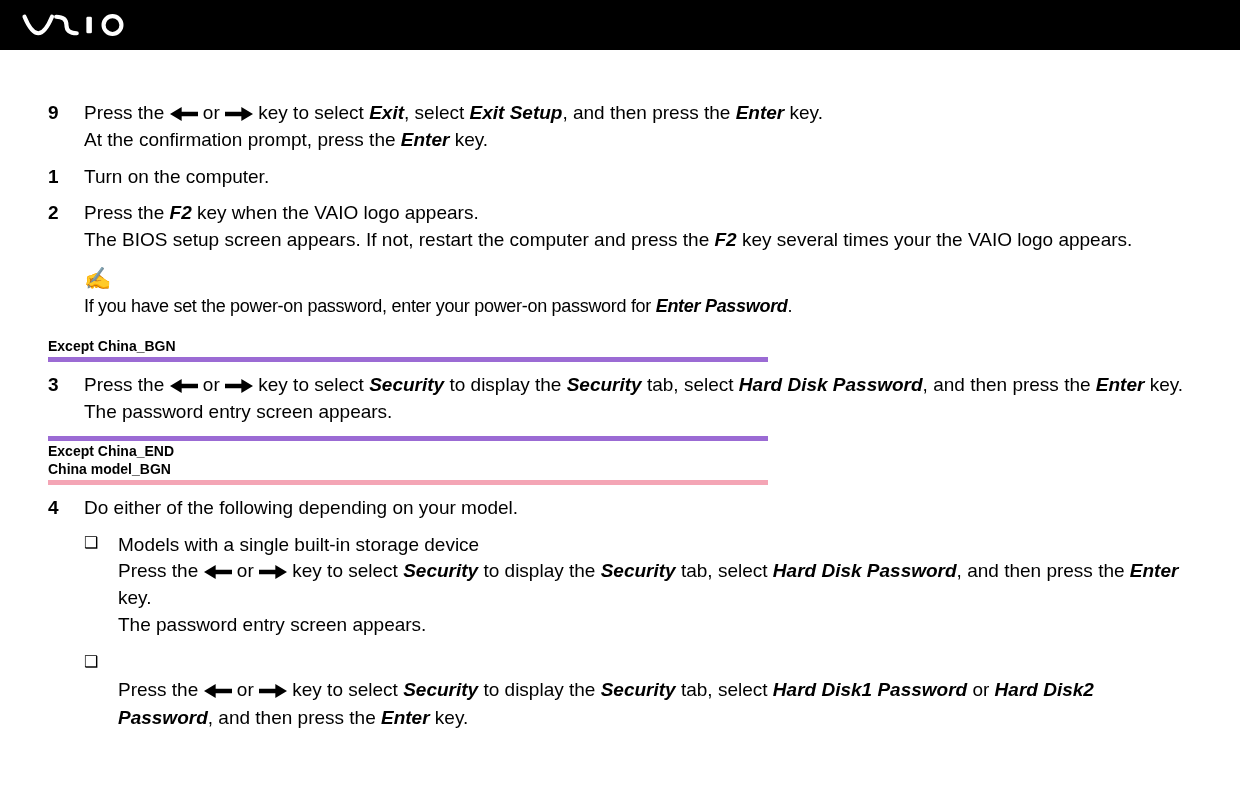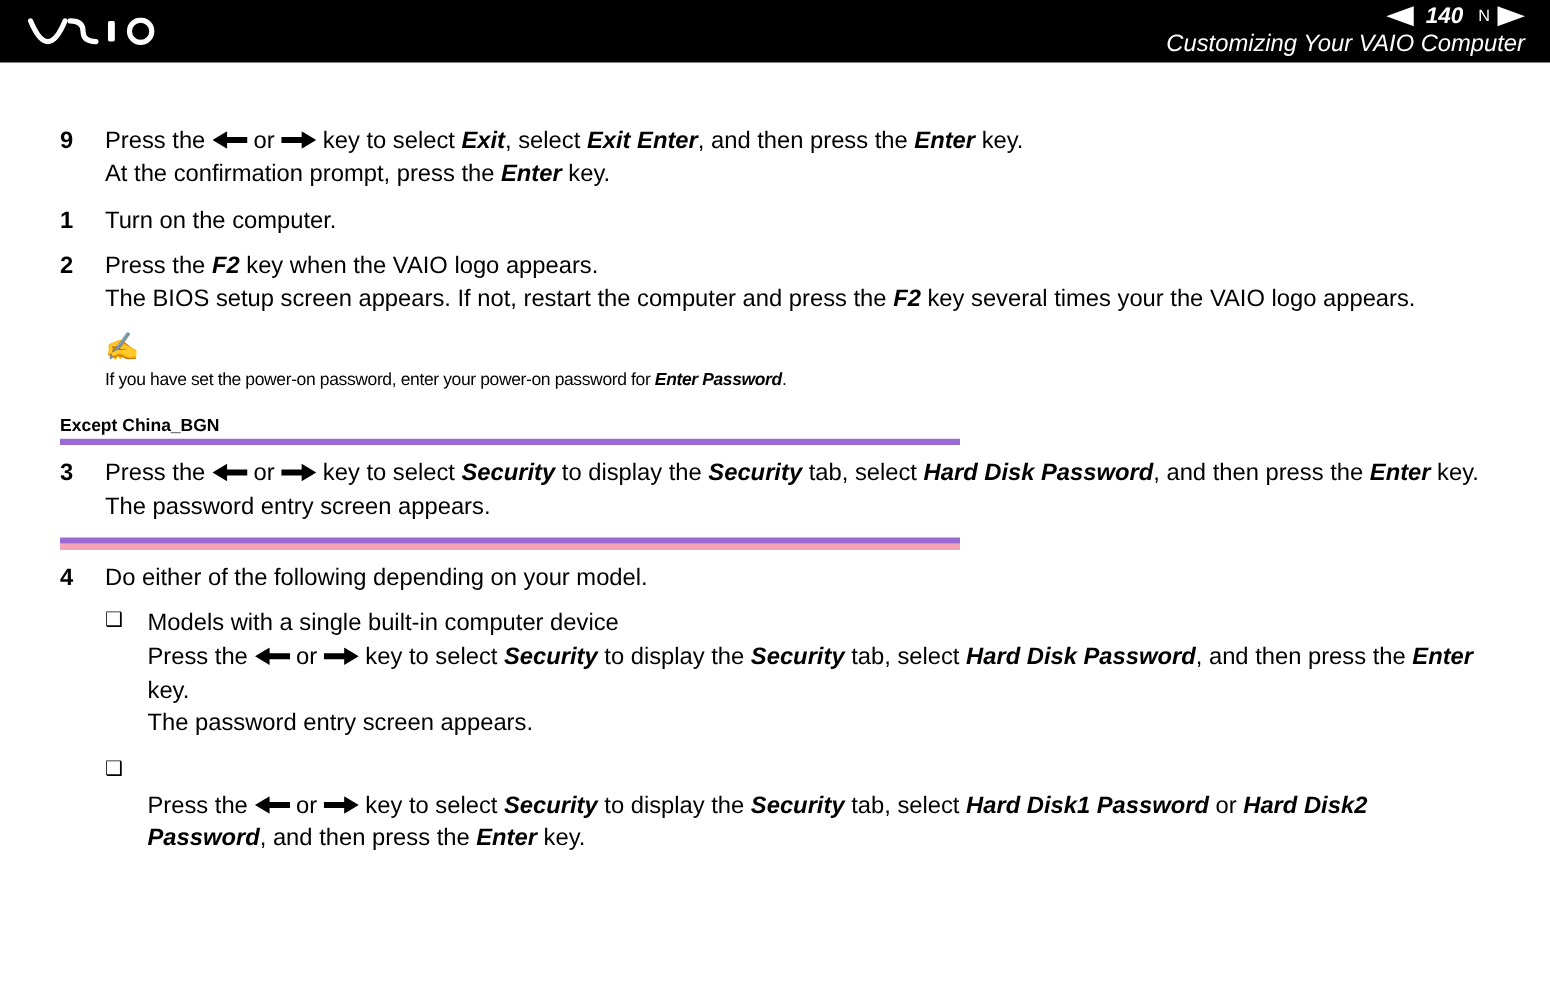--- a/index.html
+++ b/index.html
@@ -155,15 +155,6 @@
         <circle cx="130" cy="16" r="13" stroke="#fff" stroke-width="6" fill="none"></circle>
       </g>
     </svg>
-  </div>
-  <div class="page-nav">
-    <div class="nav-arrows">
-      <div class="tri tri-left"></div>
-      <span class="page-number">140</span>
-      <span class="nLetter">N</span>
-      <div class="tri tri-right"></div>
-    </div>
-    <div class="section-title">Customizing Your VAIO Computer</div>
   </div>
 </div>
 

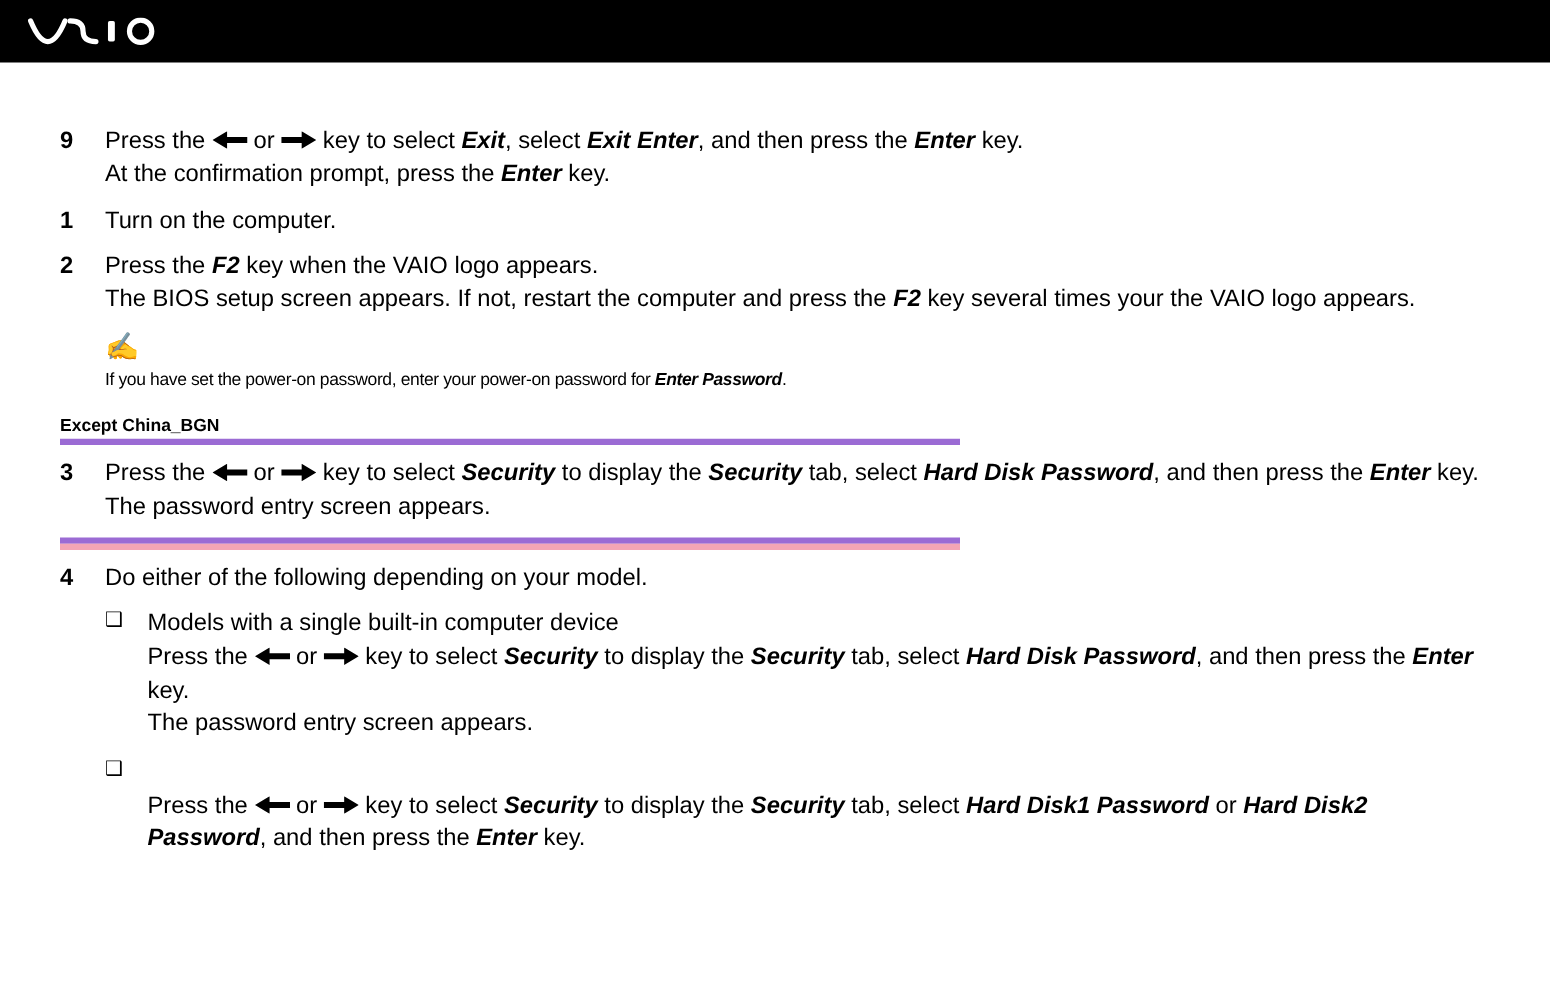--- a/index.html
+++ b/index.html
@@ -167,7 +167,7 @@
             <path d="M0 6 L10 0 L10 4 L24 4 L24 8 L10 8 L10 12 Z" fill="#000"></path>
           </svg></span><span> or </span><span class="arrow-right-inline"><svg viewBox="0 0 24 12">
             <path d="M24 6 L14 0 L14 4 L0 4 L0 8 L14 8 L14 12 Z" fill="#000"></path>
-          </svg></span><span> key to select </span><span class="bold">Exit</span><span>, select </span><span class="bold">Exit Enter</span><span>, and then press the </span><span class="bold">Enter</span><span> key.</span><br>
+          </svg></span><span> key to select </span><span class="bold">Exit</span><span>, select </span><span class="bold">Exit Setup</span><span>, and then press the </span><span class="bold">Enter</span><span> key.</span><br>
       <span>At the confirmation prompt, press the </span><span class="bold">Enter</span><span> key.</span>
     </div>
   </div>

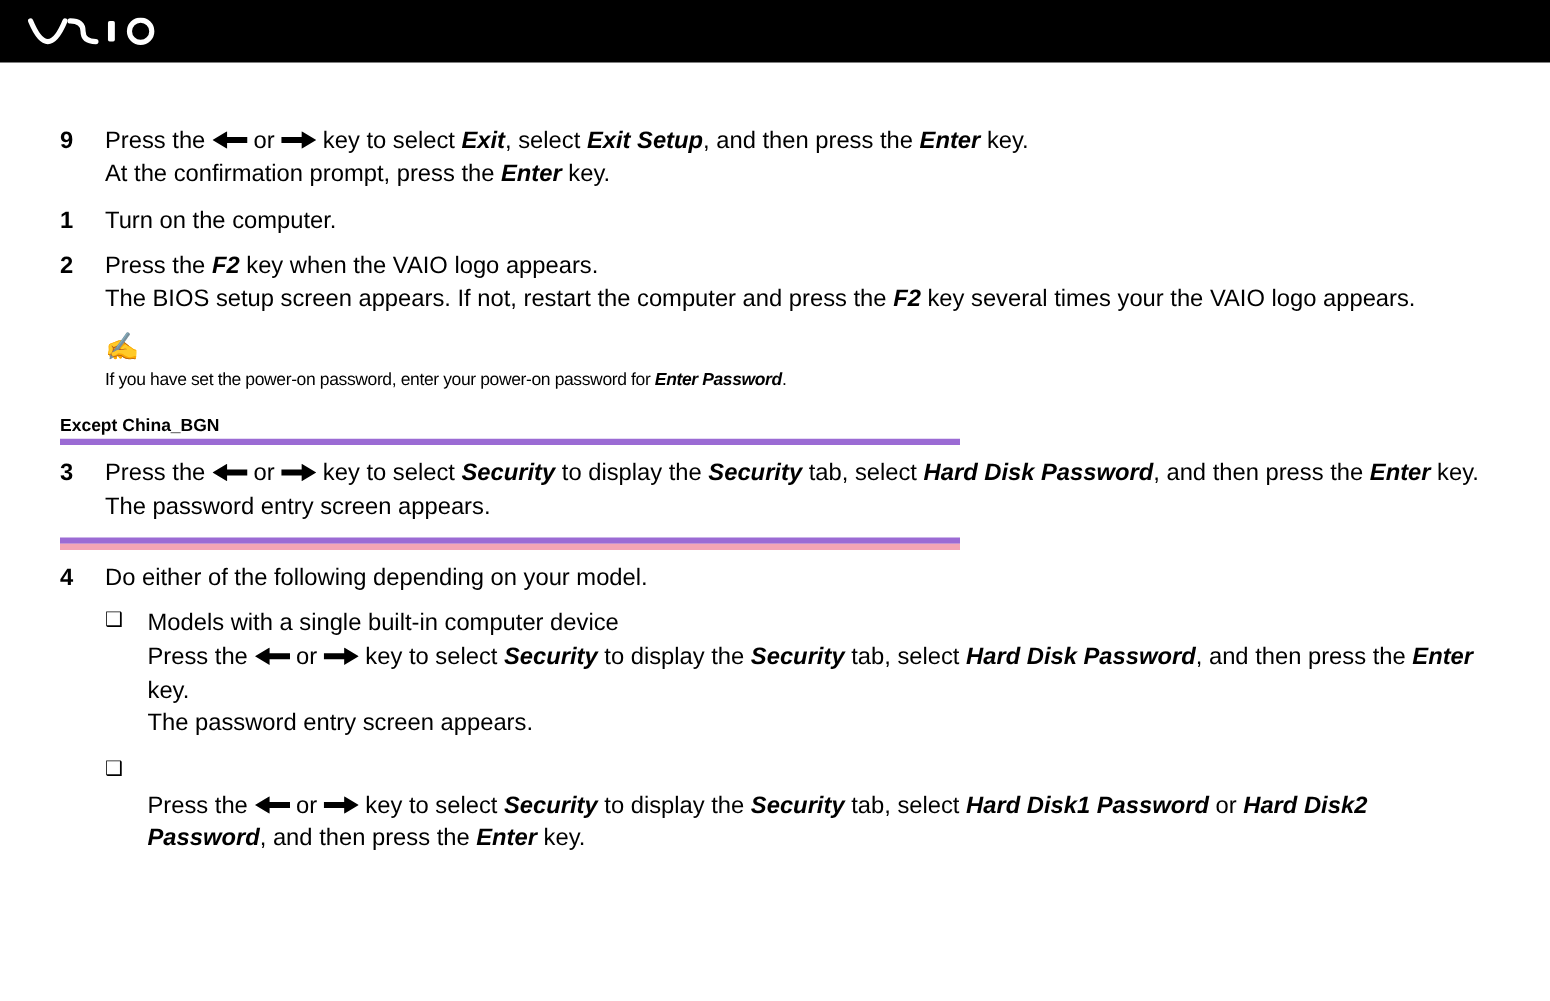--- a/index.html
+++ b/index.html
@@ -116,7 +116,7 @@
   .note-text {
     margin-left: 36px;
     font-family: Arial, sans-serif;
-    font-size: 14px;
+    font-size: 18px;
     margin-bottom: 16px;
   }
   .note-text .cond { font-family: 'Arial Narrow', Arial, sans-serif; letter-spacing: -0.3px; }

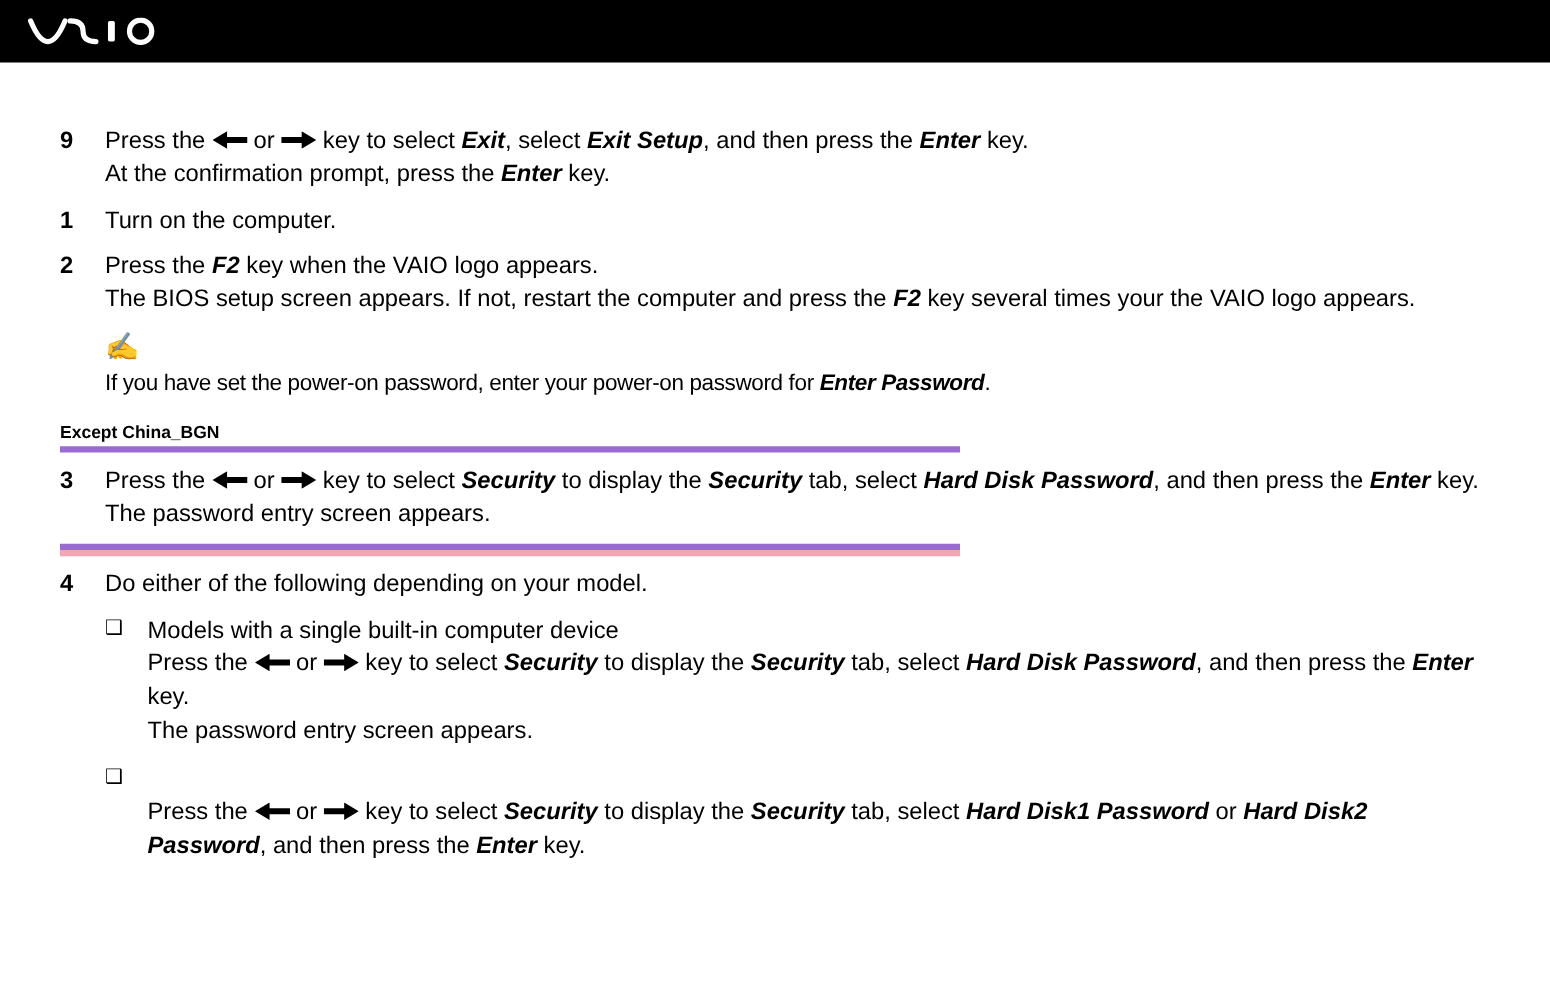--- a/index.html
+++ b/index.html
@@ -210,6 +210,10 @@
 
   <div class="tag-block">
     <div class="bar bar-purple"></div>
+    <div class="tag-label">
+      <span>Except China_END</span><br>
+      <span>China model_BGN</span>
+    </div>
     <div class="bar bar-pink"></div>
   </div>
 

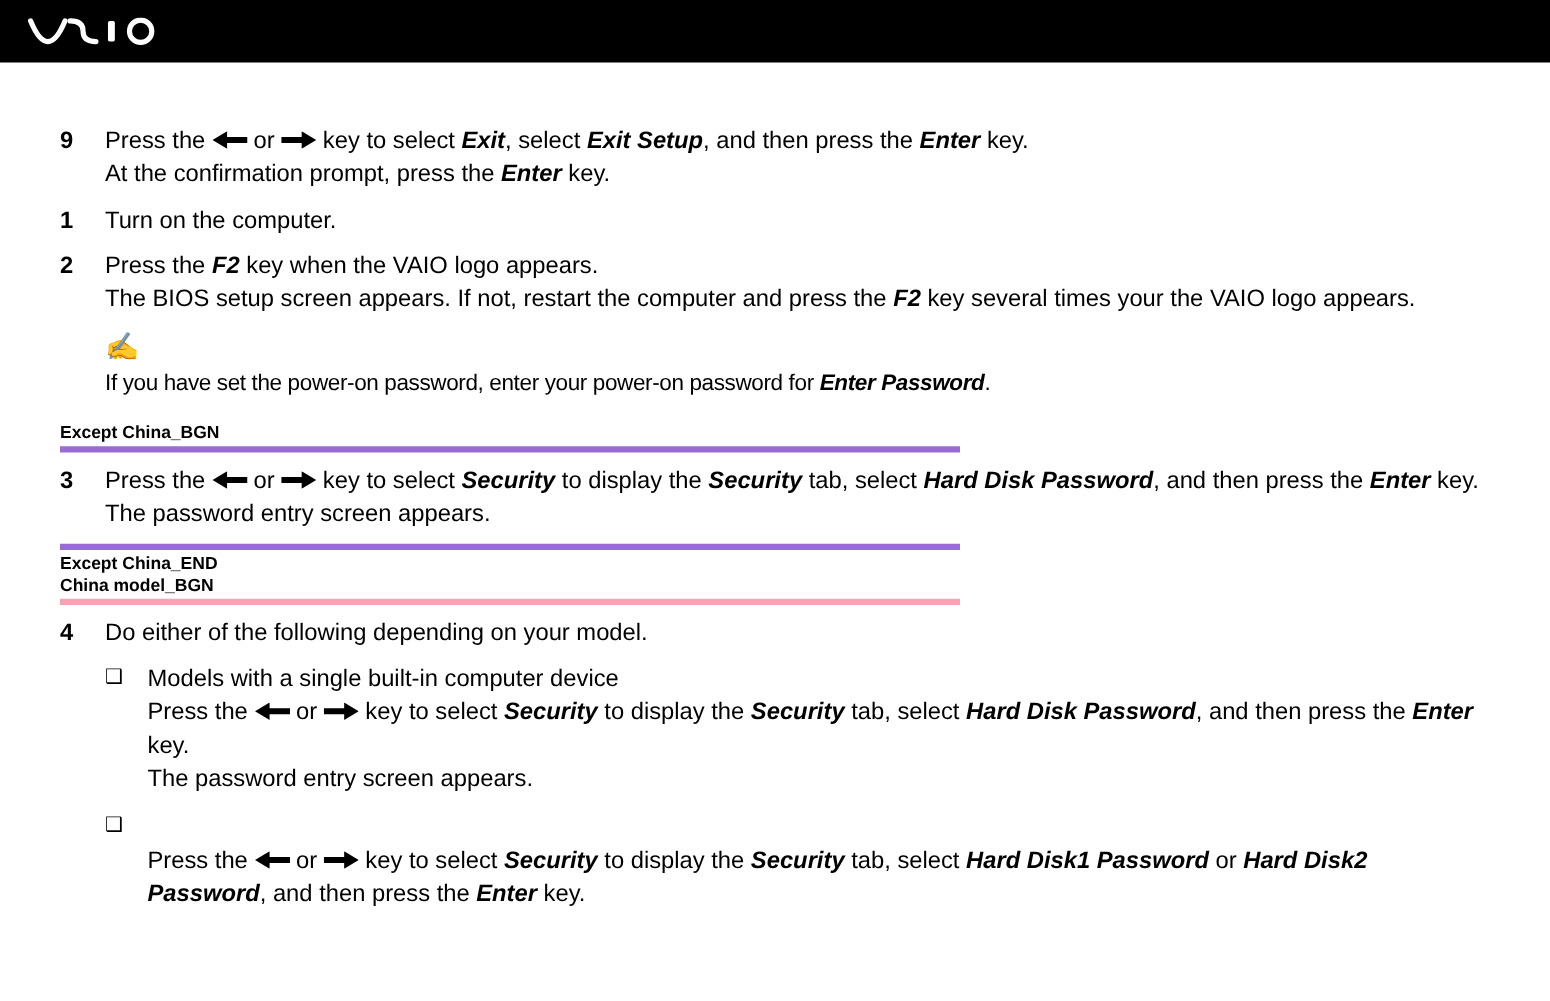--- a/index.html
+++ b/index.html
@@ -226,7 +226,7 @@
     <div class="bullet">
       <div class="bullet-mark">❑</div>
       <div class="bullet-body">
-        <span>Models with a single built-in computer device</span><br>
+        <span>Models with a single built-in storage device</span><br>
         <span>Press the </span><span class="arrow-left-inline"><svg viewBox="0 0 24 12">
               <path d="M0 6 L10 0 L10 4 L24 4 L24 8 L10 8 L10 12 Z" fill="#000"></path>
             </svg></span><span> or </span><span class="arrow-right-inline"><svg viewBox="0 0 24 12">

